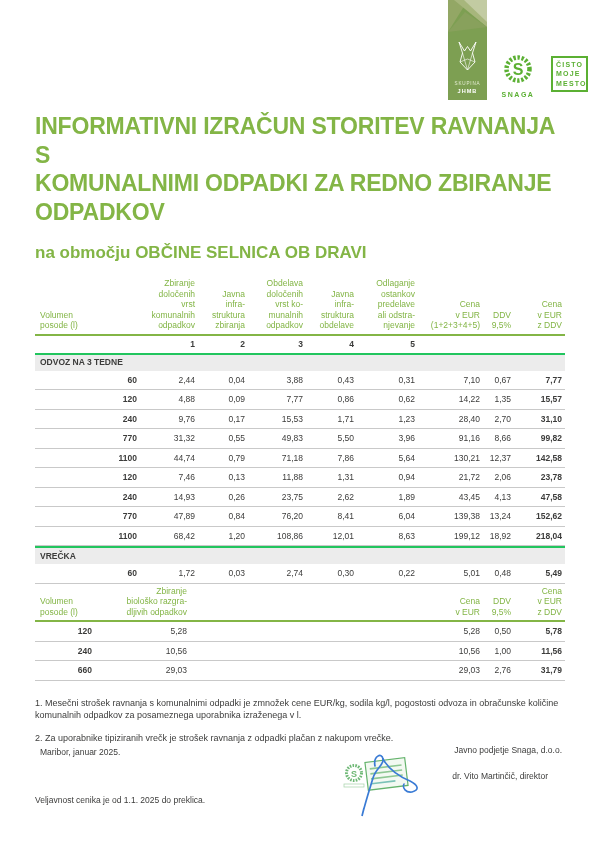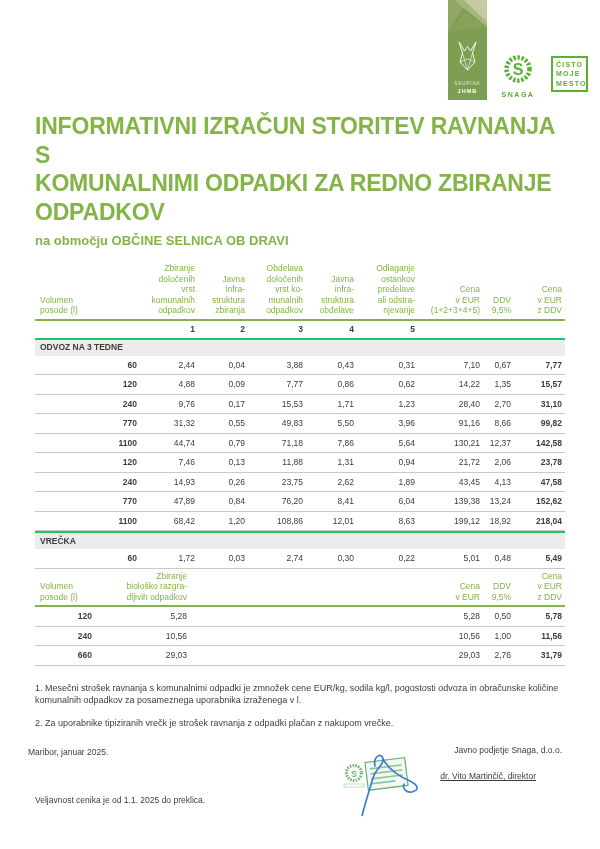--- a/index.html
+++ b/index.html
@@ -35,7 +35,7 @@
     font-weight: 700; letter-spacing: -0.2px;
     white-space: pre-line;
   }
-  .subtitle { margin-top: 7px; font-size: 13px; font-weight: bold; color: var(--green,#83b546); }
+  .subtitle { margin-top: 17px; font-size: 17px; font-weight: bold; color: var(--green,#83b546); }
 
   
   table.tbl { border-collapse: separate; border-spacing: 0; width: 530px; table-layout: fixed; margin-top: 15px; }

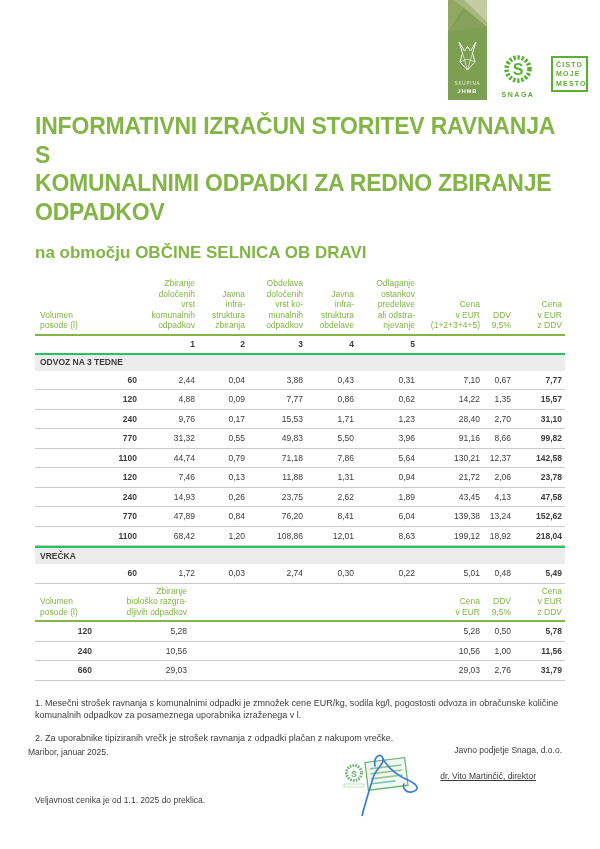--- a/index.html
+++ b/index.html
@@ -75,7 +75,7 @@
 
   
   .ft { position: absolute; font-size: 8.5px; color: var(--dark,#3c3c3b); }
-  .ft-place { left: 28px; top: 747px; }
+  .ft-place { left: 40px; top: 747px; }
   .ft-validity { left: 35px; top: 795px; }
   .ft-company { right: 38px; top: 745px; }
   .ft-director { right: 64px; top: 771px; text-decoration: underline; }

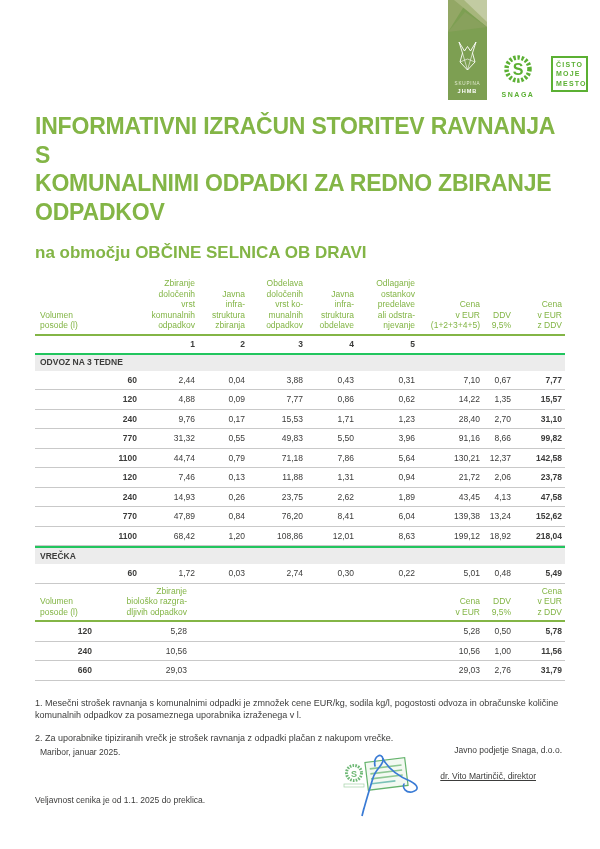--- a/index.html
+++ b/index.html
@@ -78,7 +78,7 @@
   .ft-place { left: 40px; top: 747px; }
   .ft-validity { left: 35px; top: 795px; }
   .ft-company { right: 38px; top: 745px; }
-  .ft-director { right: 64px; top: 771px; text-decoration: underline; }
+  .ft-director { right: 52px; top: 771px; }
   .stamp { position: absolute; left: 340px; top: 748px; width: 86px; height: 82px; }
 </style>
 </head>

